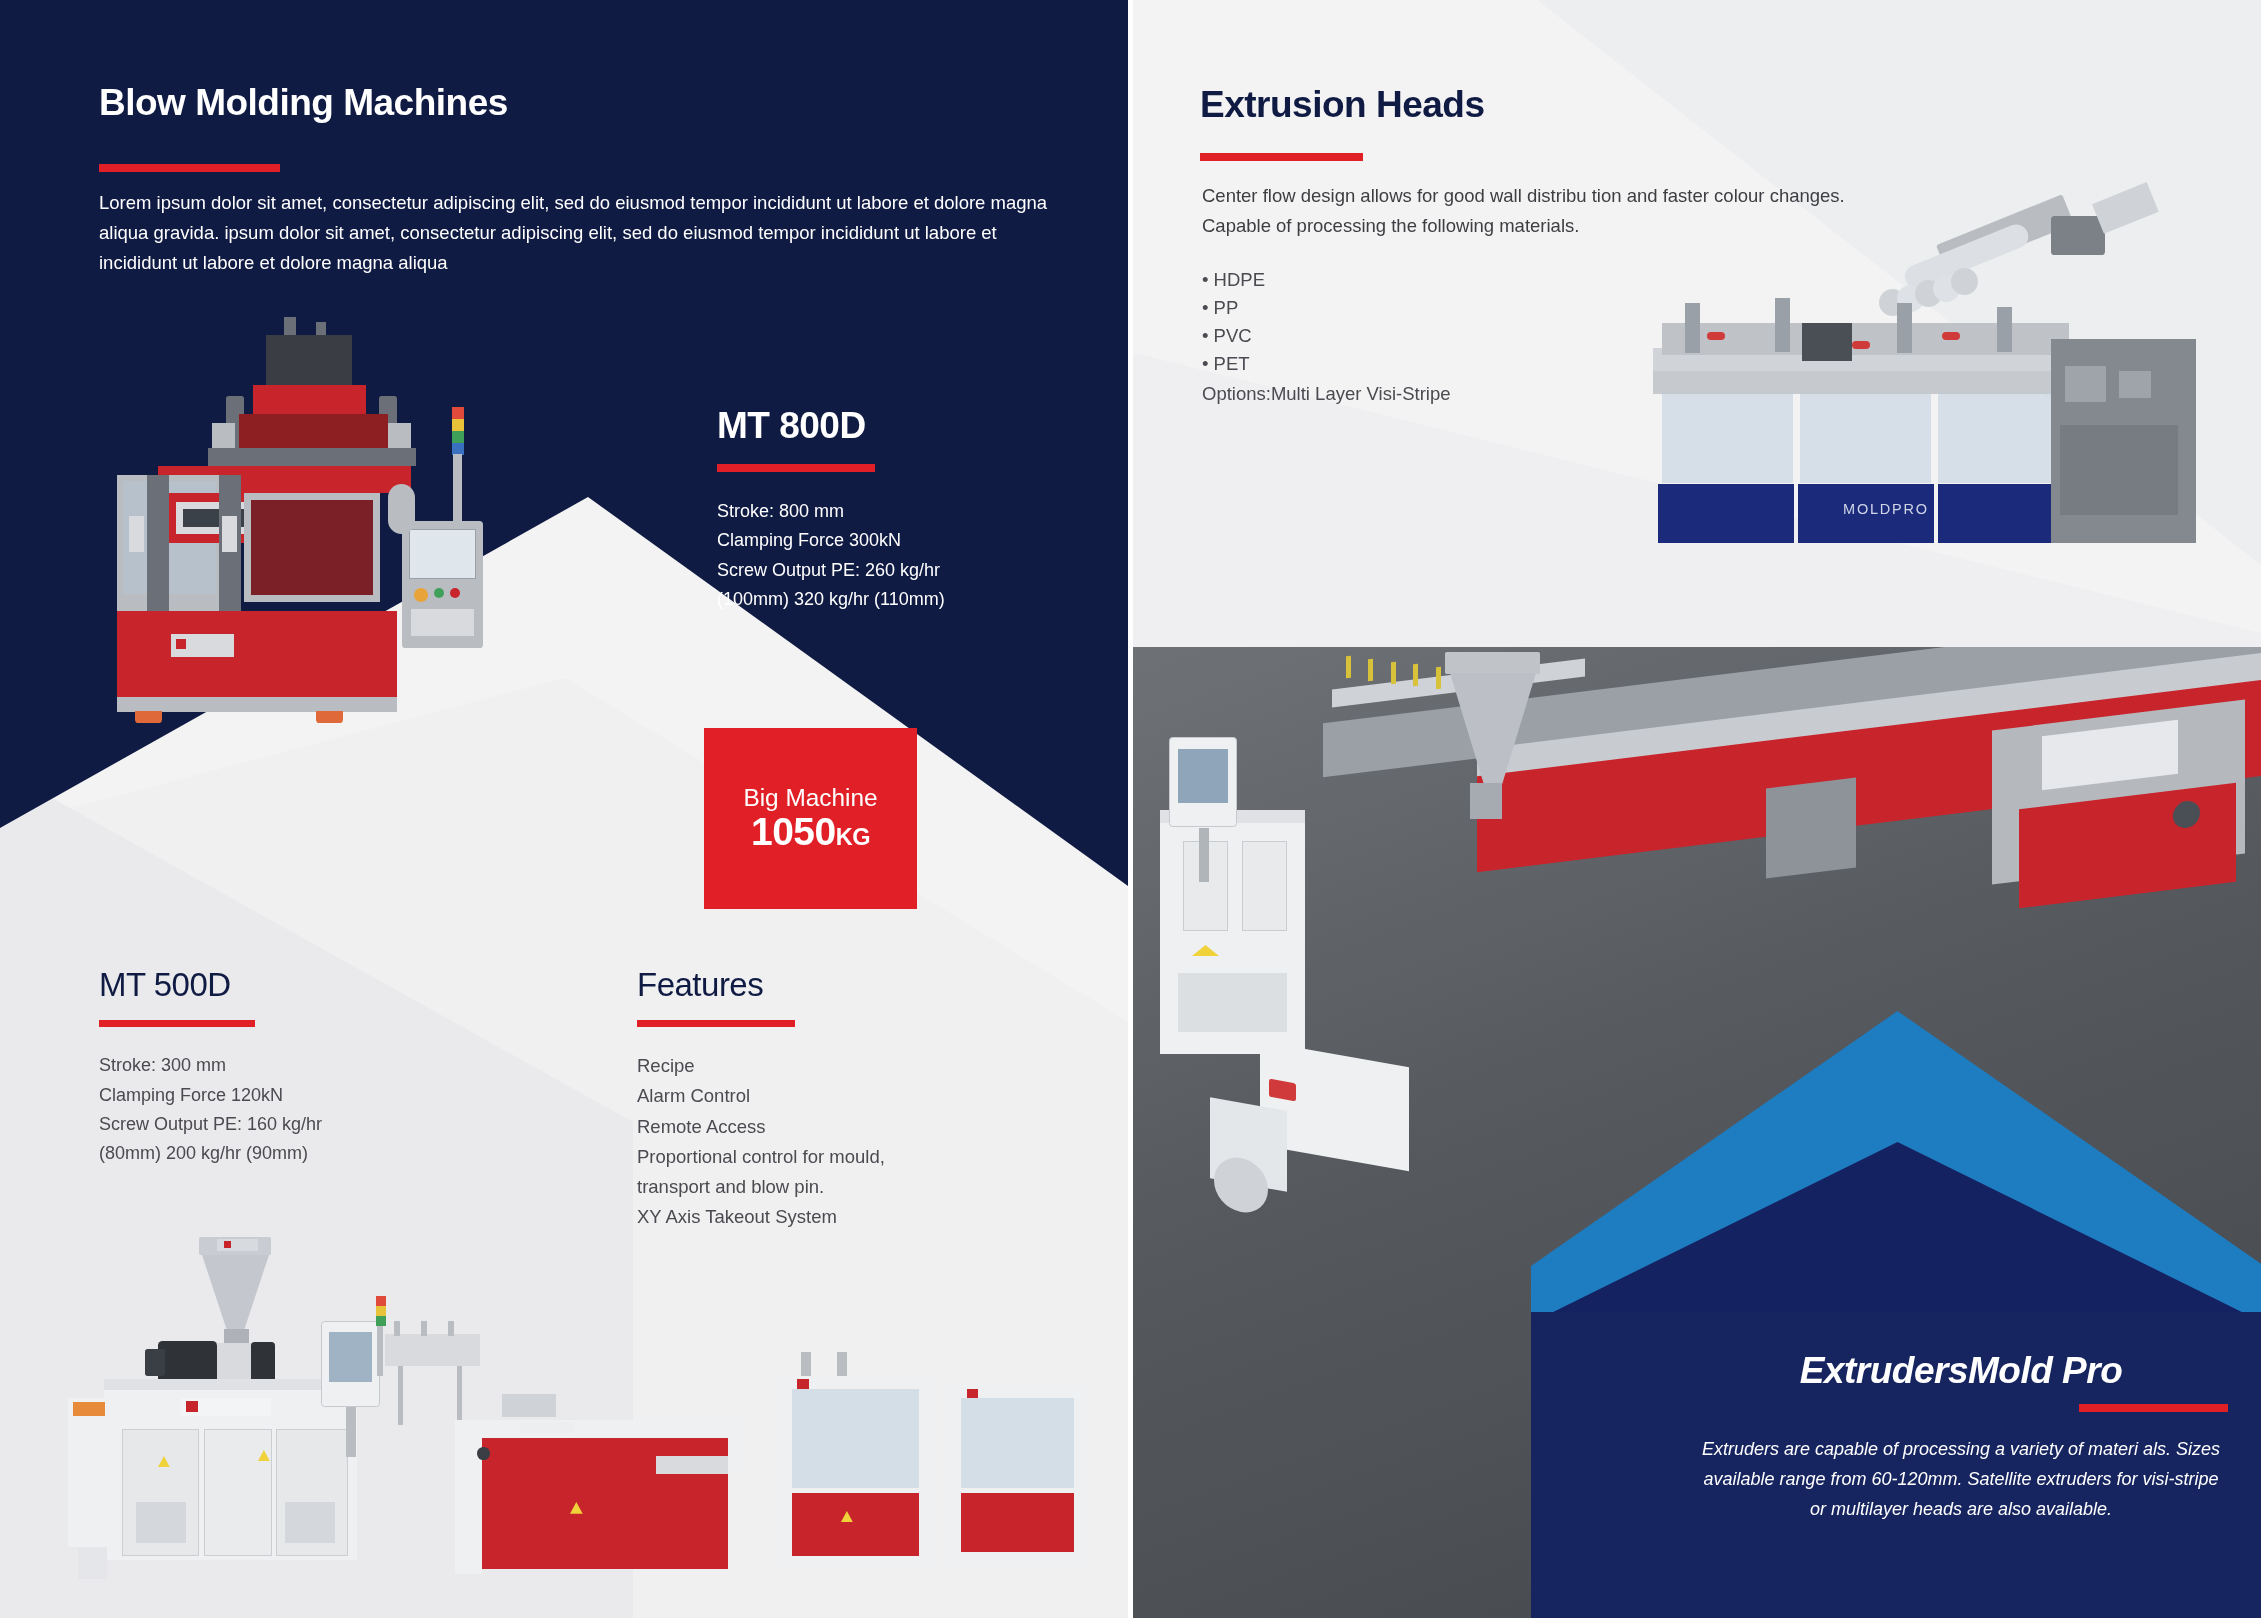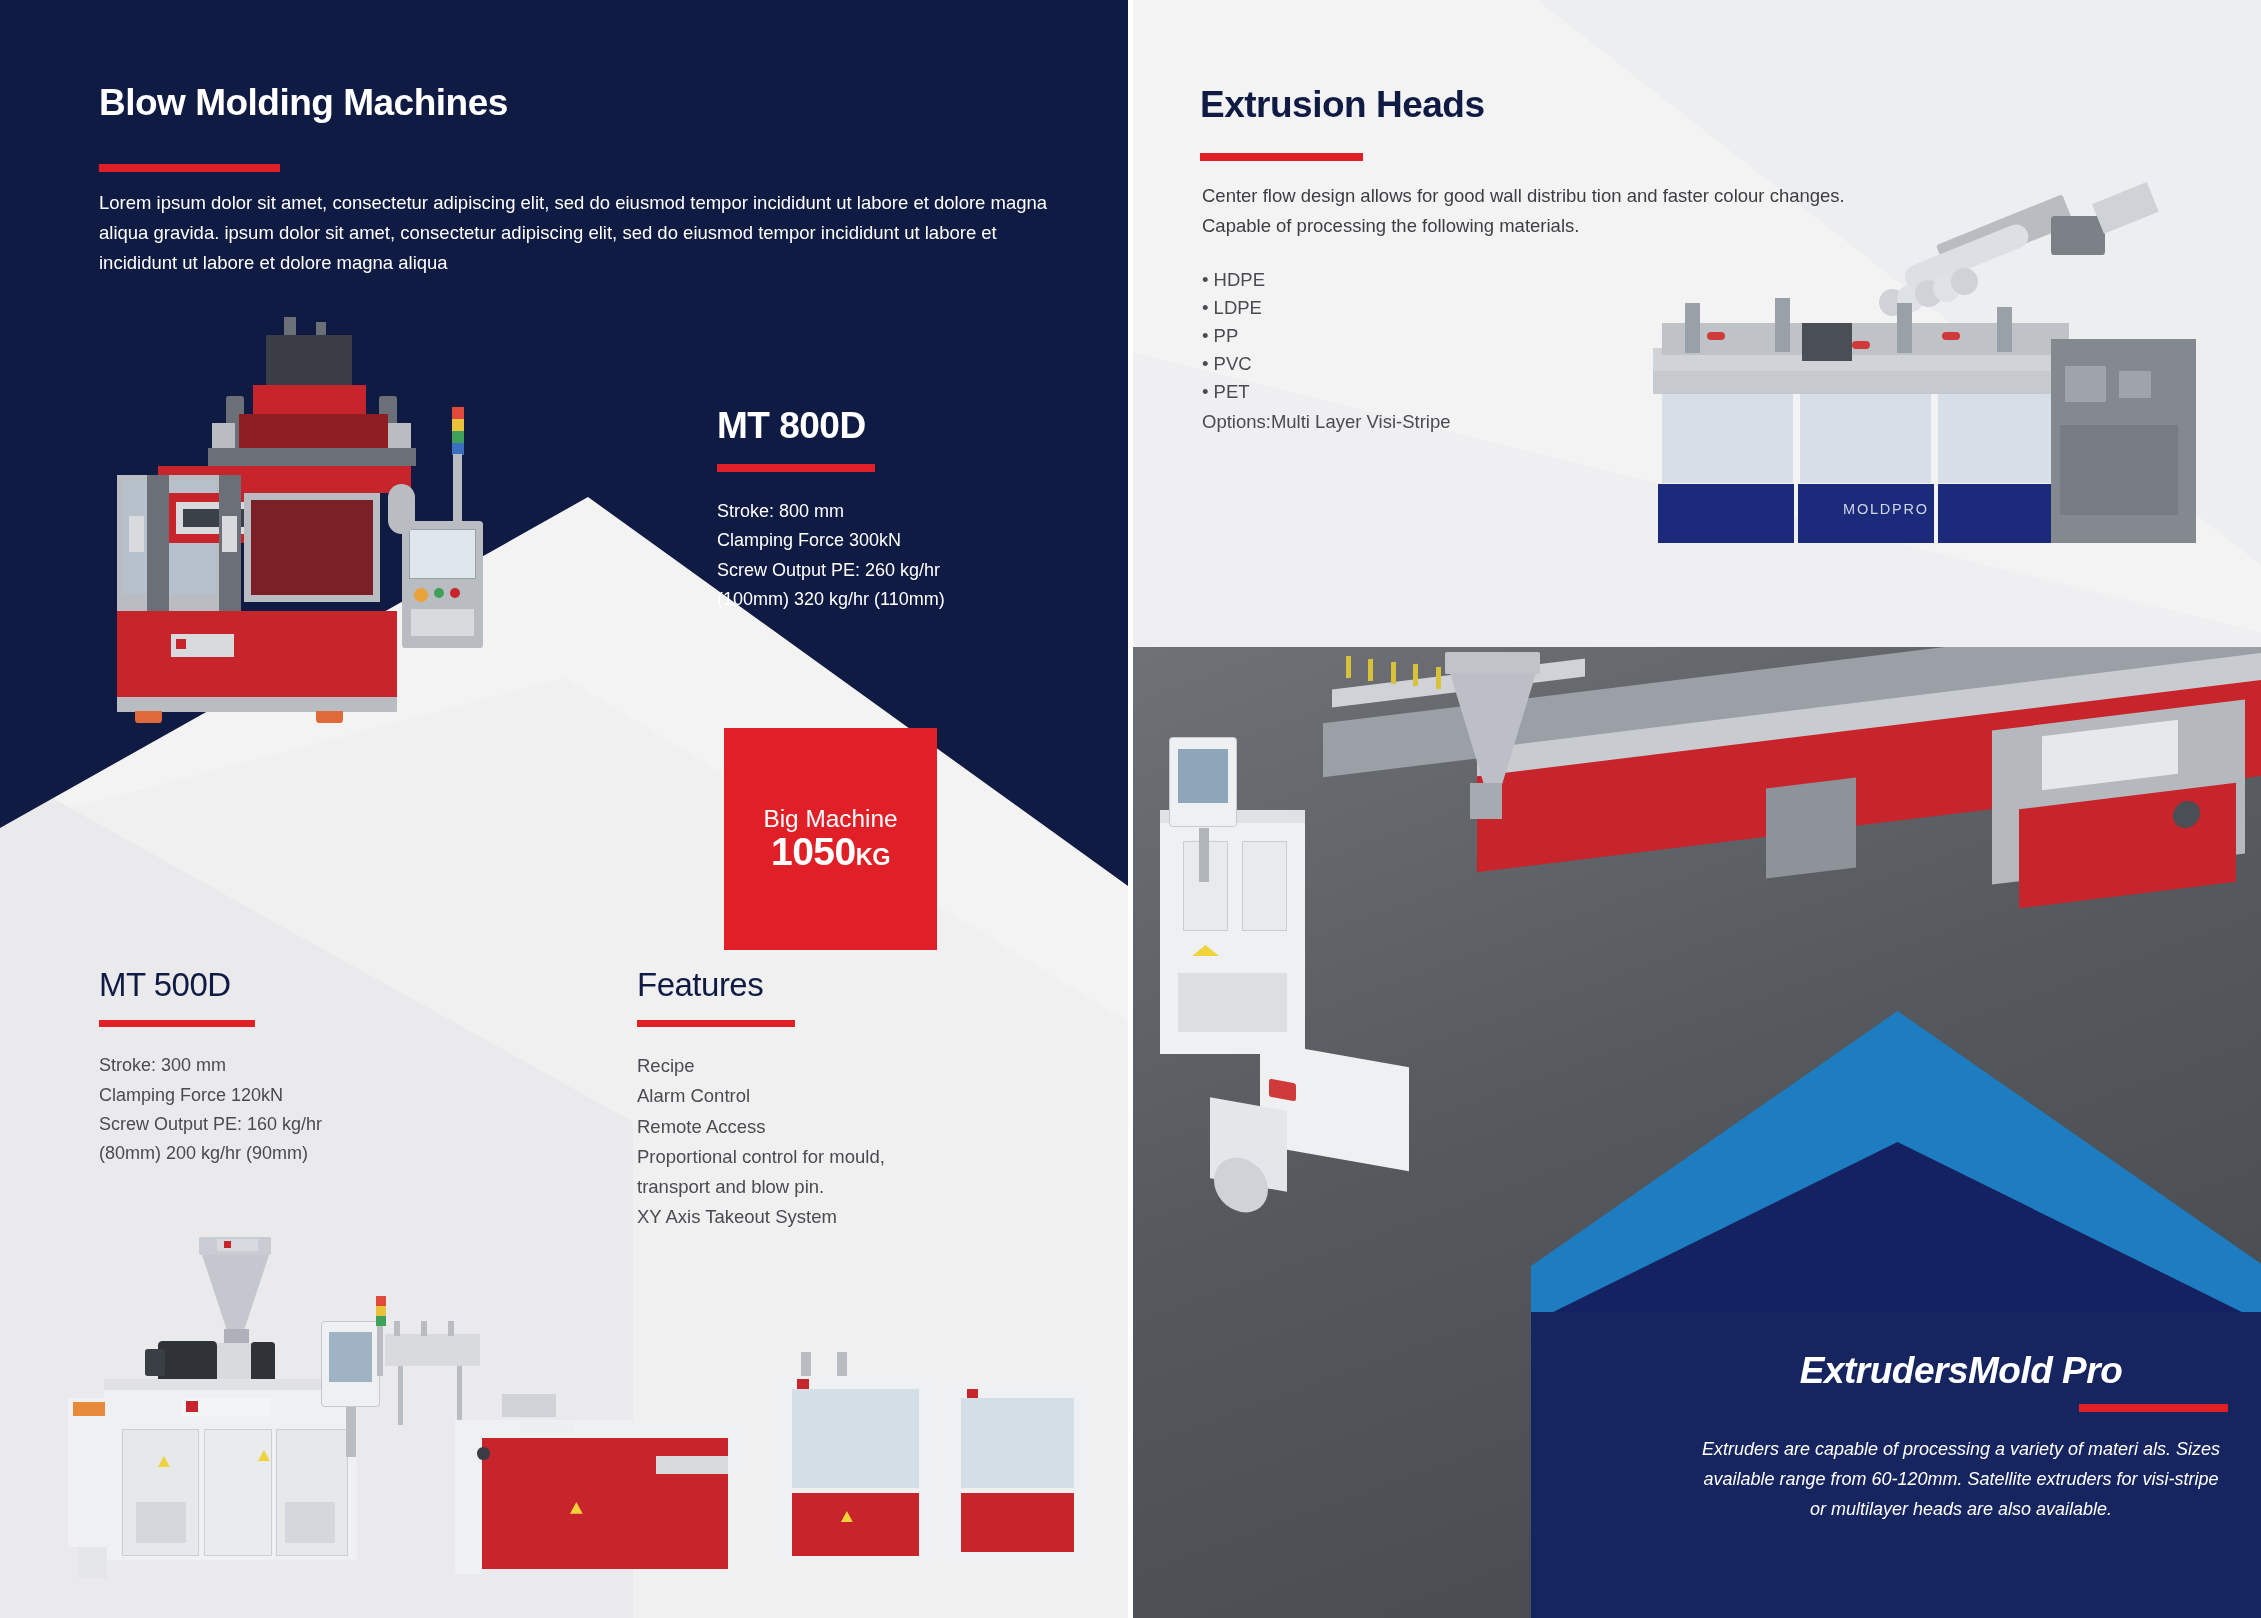--- a/index.html
+++ b/index.html
@@ -384,7 +384,6 @@
       <div class="line">Capable of processing the following materials.</div>
       <ul id="material-list">
         <li>• HDPE</li>
-        <li>• LDPE</li>
         <li>• PP</li>
         <li>• PVC</li>
         <li>• PET</li>

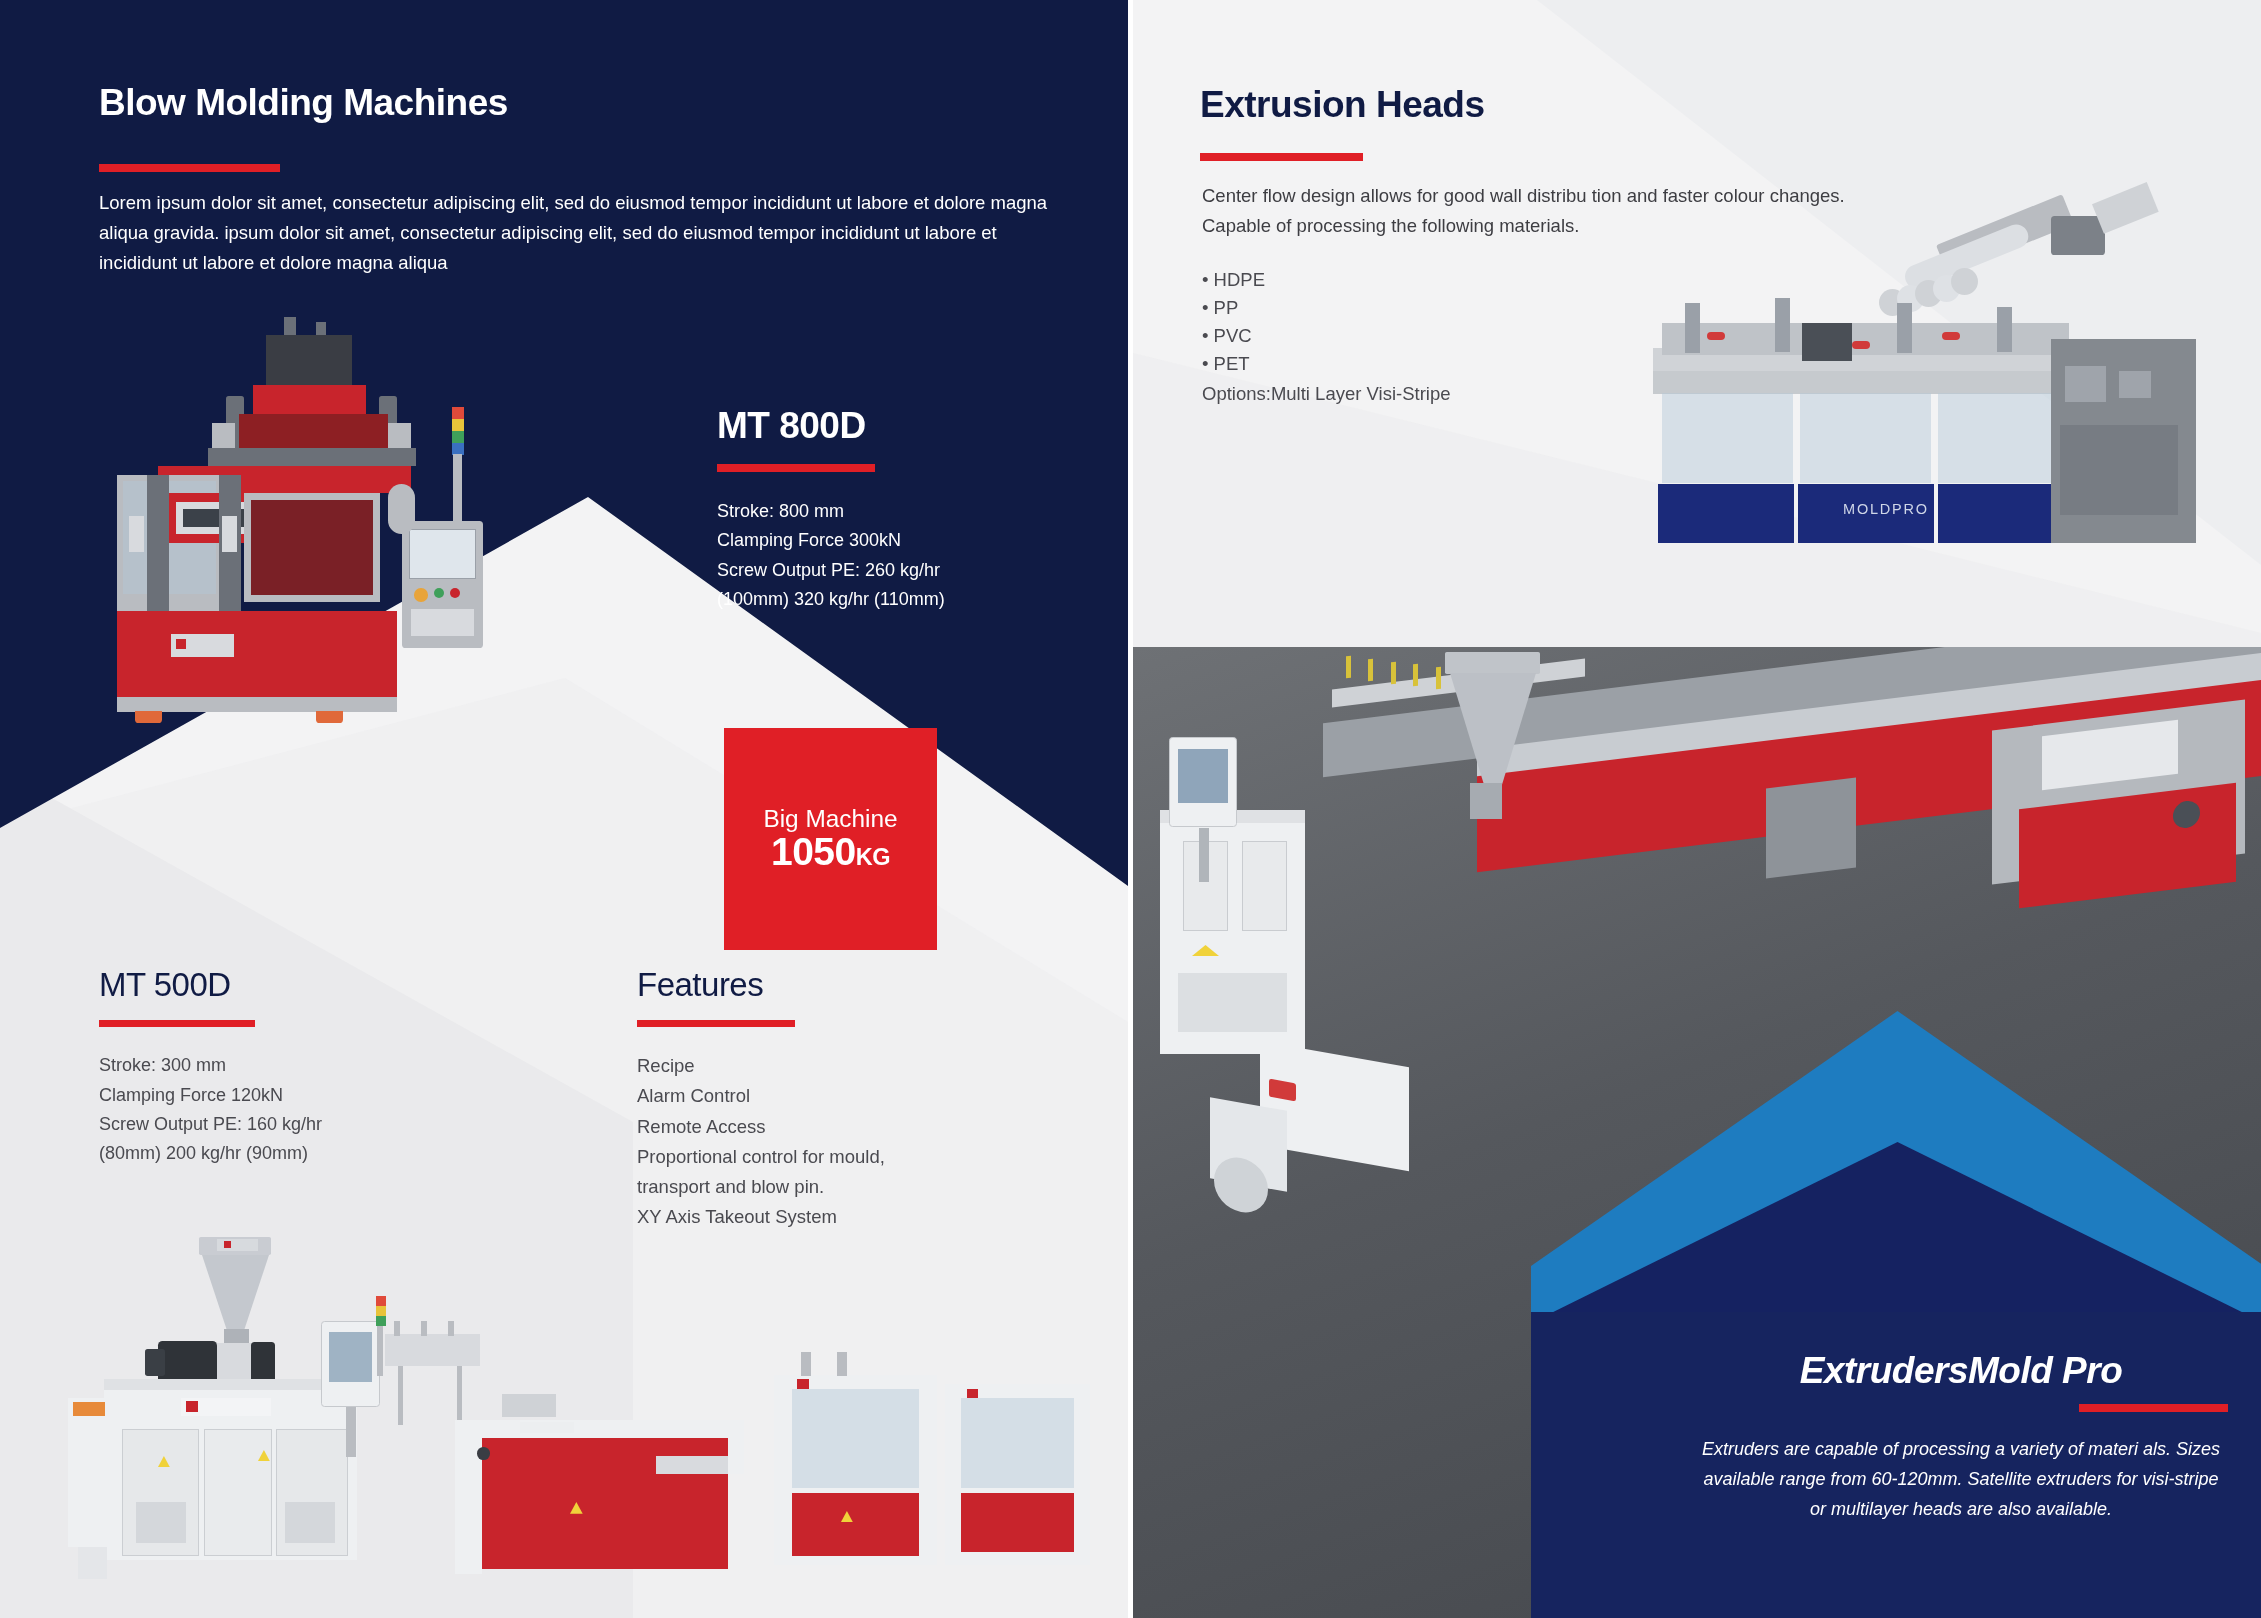--- a/index.html
+++ b/index.html
@@ -101,8 +101,8 @@
 
   
   .big-badge {
-    position:absolute; left:724px; top:728px;
-    width:213px; height:222px; background:#E01F26;
+    position:absolute; left:704px; top:728px;
+    width:213px; height:181px; background:#E01F26;
     display:flex; flex-direction:column; align-items:center;
     justify-content:center; text-align:center;
   }

